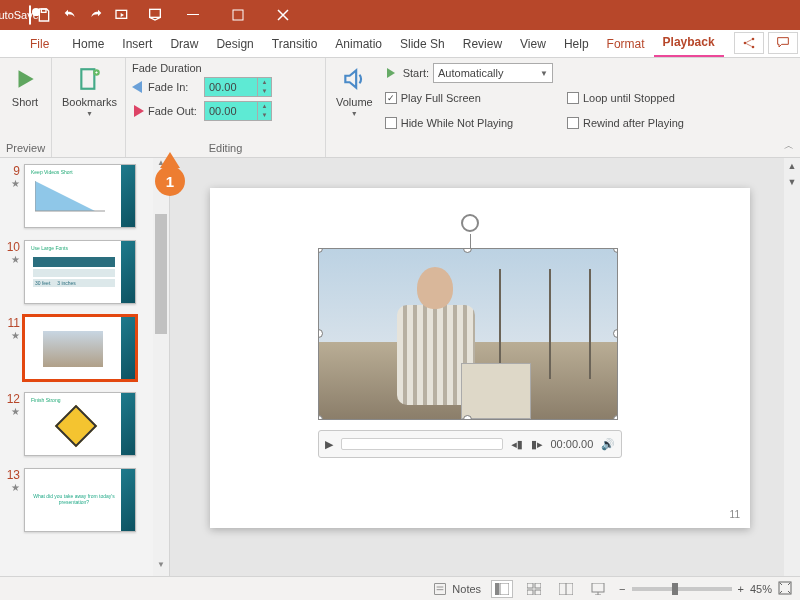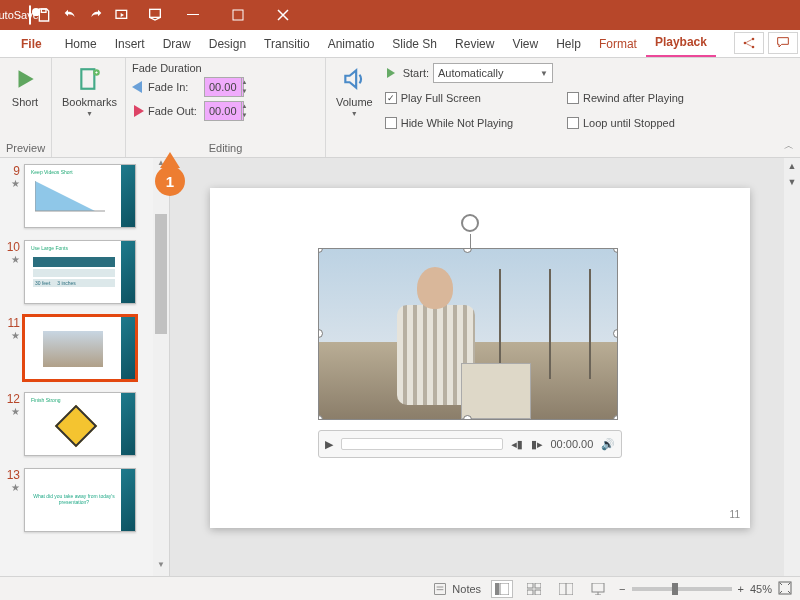--- a/index.html
+++ b/index.html
@@ -22,7 +22,7 @@
   
   .tabs { height: 28px; background: #fff; border-bottom: 1px solid #d4d4d4; display: flex; align-items: flex-end; font-size: 12px; color: #444; }
   .tab { padding: 6px 9px; cursor: pointer; }
-  .tab.file { color: #b7472a; font-weight: 700; padding-left: 21px; padding-right: 14px; margin-top: 13px;}
+  .tab.file { color: #b7472a; font-weight: 400; padding-left: 30px; padding-right: 14px; margin-top: 13px;}
   .tab.colored { color: #b7472a; }
   .tab.active { color: #b7472a; border-bottom: 2px solid #ec4899; font-weight: 600; }
   .tabs .spacer { flex: 1; }

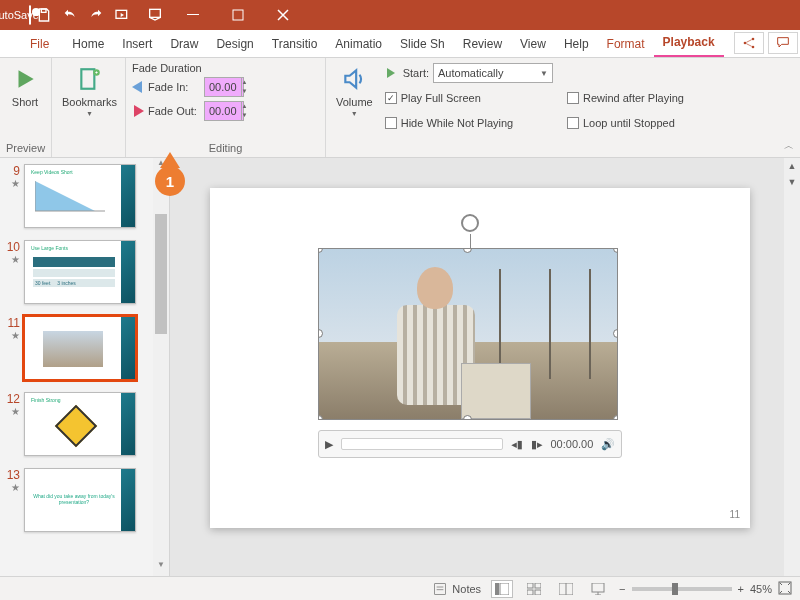--- a/index.html
+++ b/index.html
@@ -36,7 +36,7 @@
   .bigbtn { display: flex; flex-direction: column; align-items: center; justify-content: center; gap: 2px; padding: 2px 4px; text-align: center; line-height: 1.1; }
   .bigbtn .ic { width: 30px; height: 30px; display: flex; align-items: center; justify-content: center; }
   .smallrow { display: flex; align-items: center; gap: 4px; height: 22px; }
-  .spinner { display: flex; align-items: center; width: 40px; height: 20px; background: #f0abfc; border: 1px solid #ababab; font-size: 11px; }
+  .spinner { display: flex; align-items: center; width: 68px; height: 20px; background: #5eead4; border: 1px solid #ababab; font-size: 11px; }
   .spinner span { flex: 1; padding: 0 4px; }
   .spinner .spin { width: 14px; display: flex; flex-direction: column; border-left: 1px solid #ababab; }
   .spinner .spin div { height: 9px; font-size: 6px; text-align: center; line-height: 8px; color: #666; }

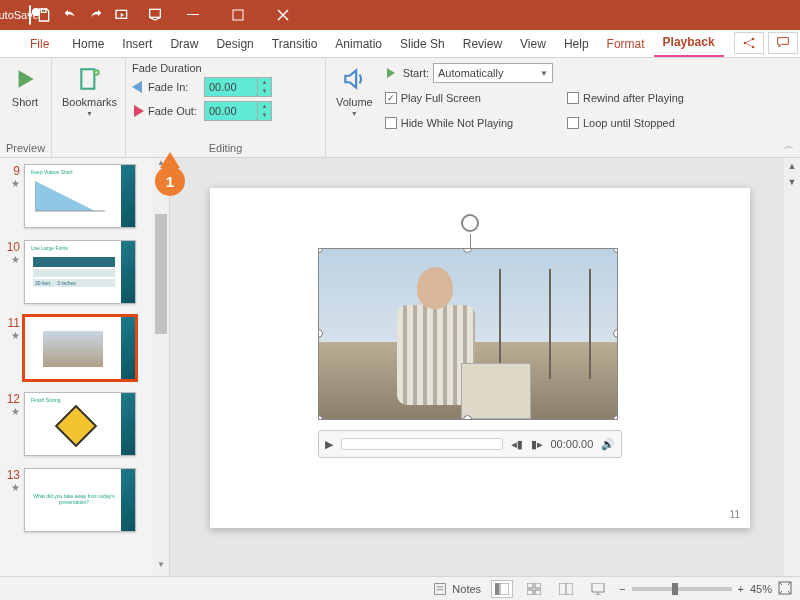--- a/index.html
+++ b/index.html
@@ -282,11 +282,11 @@
         <div style="height:22px;"></div>
         <label class="smallrow">
             <span class="chk"></span>
-            <span>Rewind after Playing</span>
+            <span>Loop until Stopped</span>
           </label>
         <label class="smallrow">
             <span class="chk"></span>
-            <span>Loop until Stopped</span>
+            <span>Rewind after Playing</span>
           </label>
       </div>
     </div>

